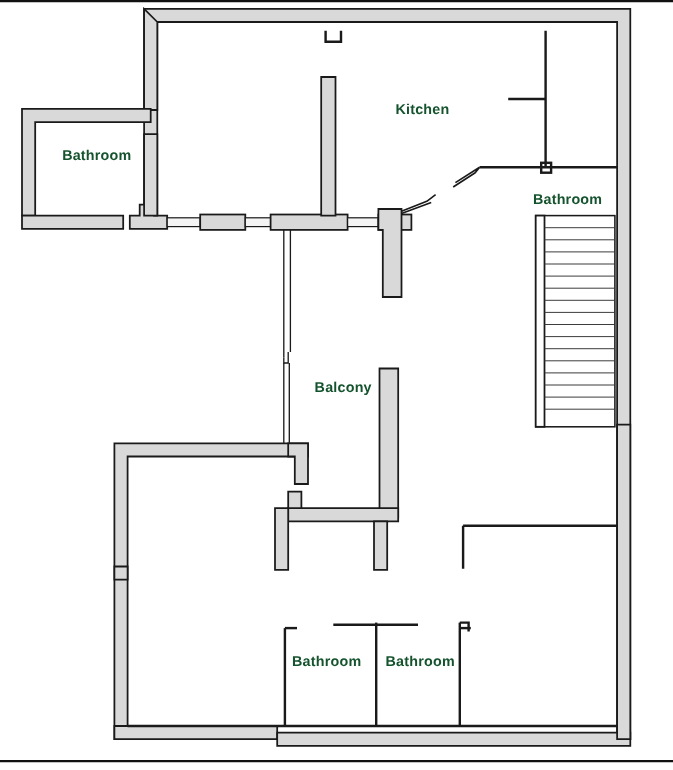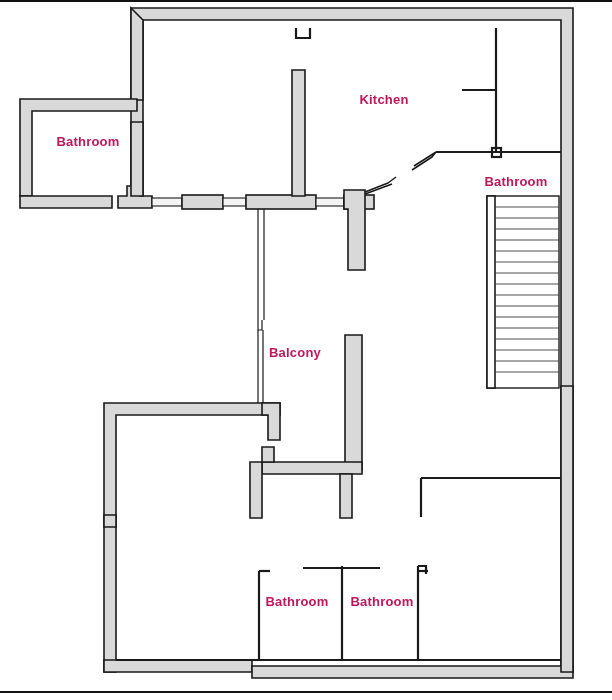--- a/index.html
+++ b/index.html
@@ -85,7 +85,7 @@
     font-family: "Liberation Sans", sans-serif;
     font-size: 13px;
     font-weight: 700;
-    color: #be185d;
+    color: #14532d;
     white-space: nowrap;
     letter-spacing: 0.2px;
     transform: translate(-50%, -50%);

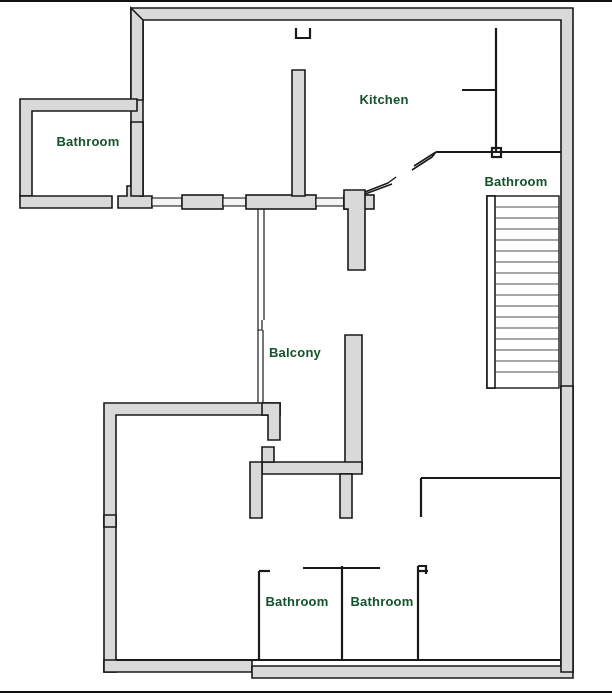--- a/index.html
+++ b/index.html
@@ -236,7 +236,7 @@
 
     <div class="lbl" style="left:516px; top:181px;">Bathroom</div>
 
-    <div class="lbl" style="left:295px; top:352px;">Balcony</div>
+    <div class="lbl" style="left:312px; top:352px;">Balcony</div>
 
     <div class="lbl" style="left:297px; top:601px;">Bathroom</div>
 

